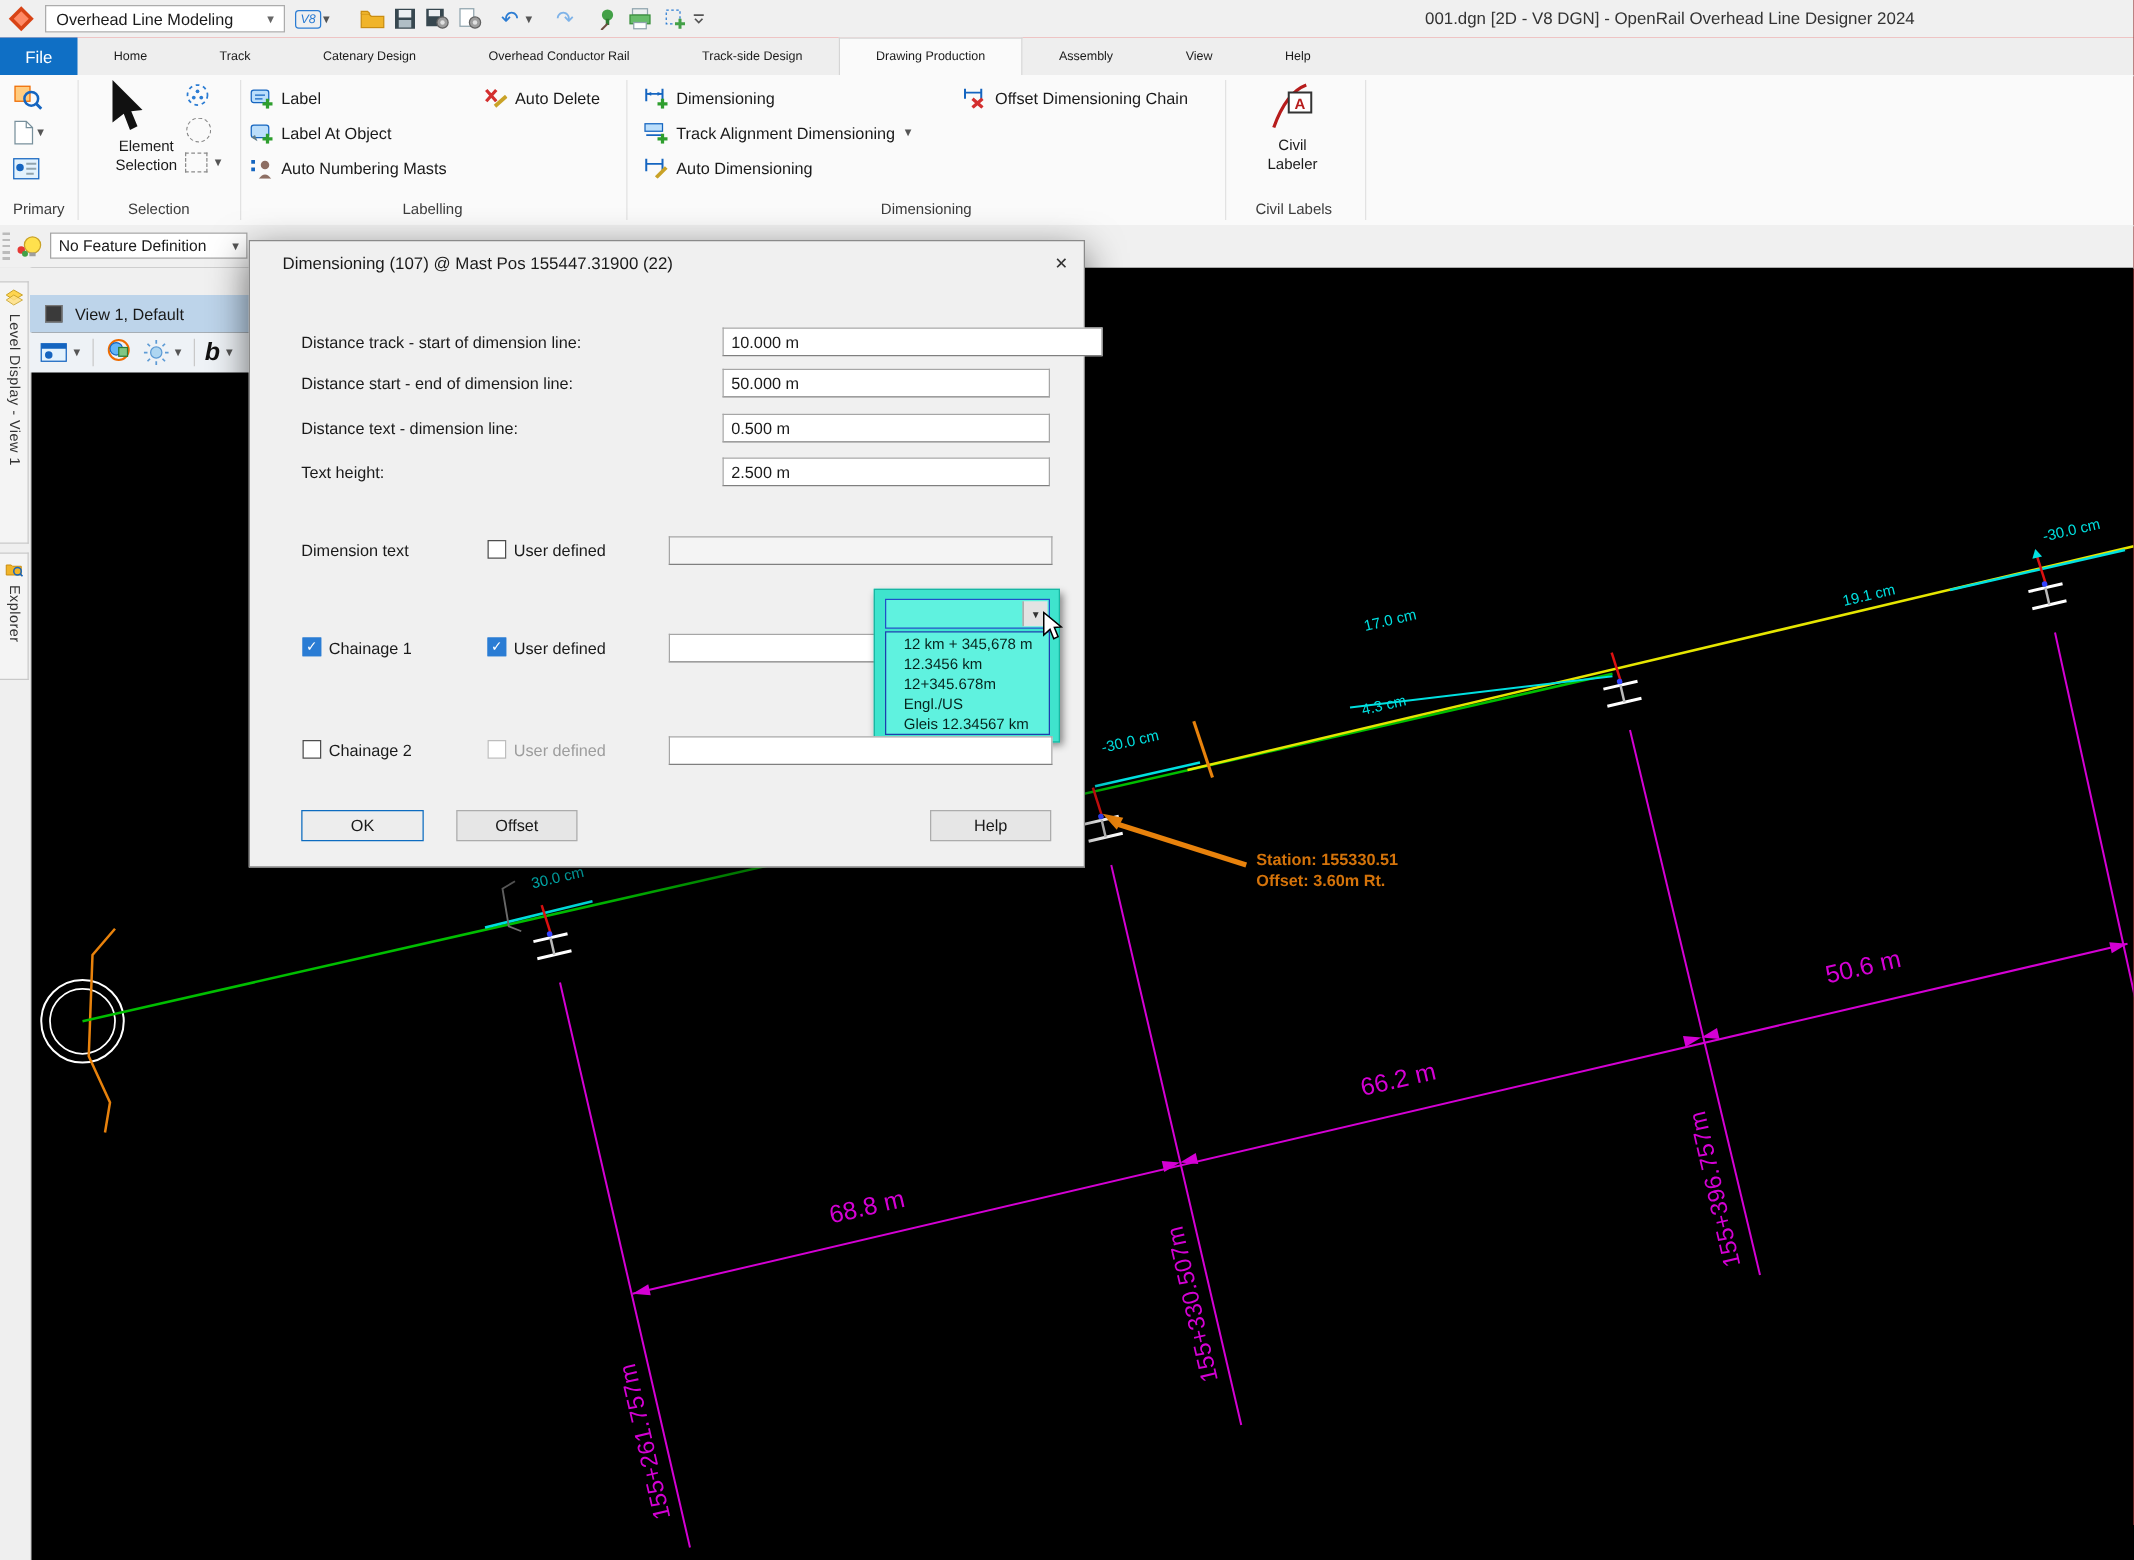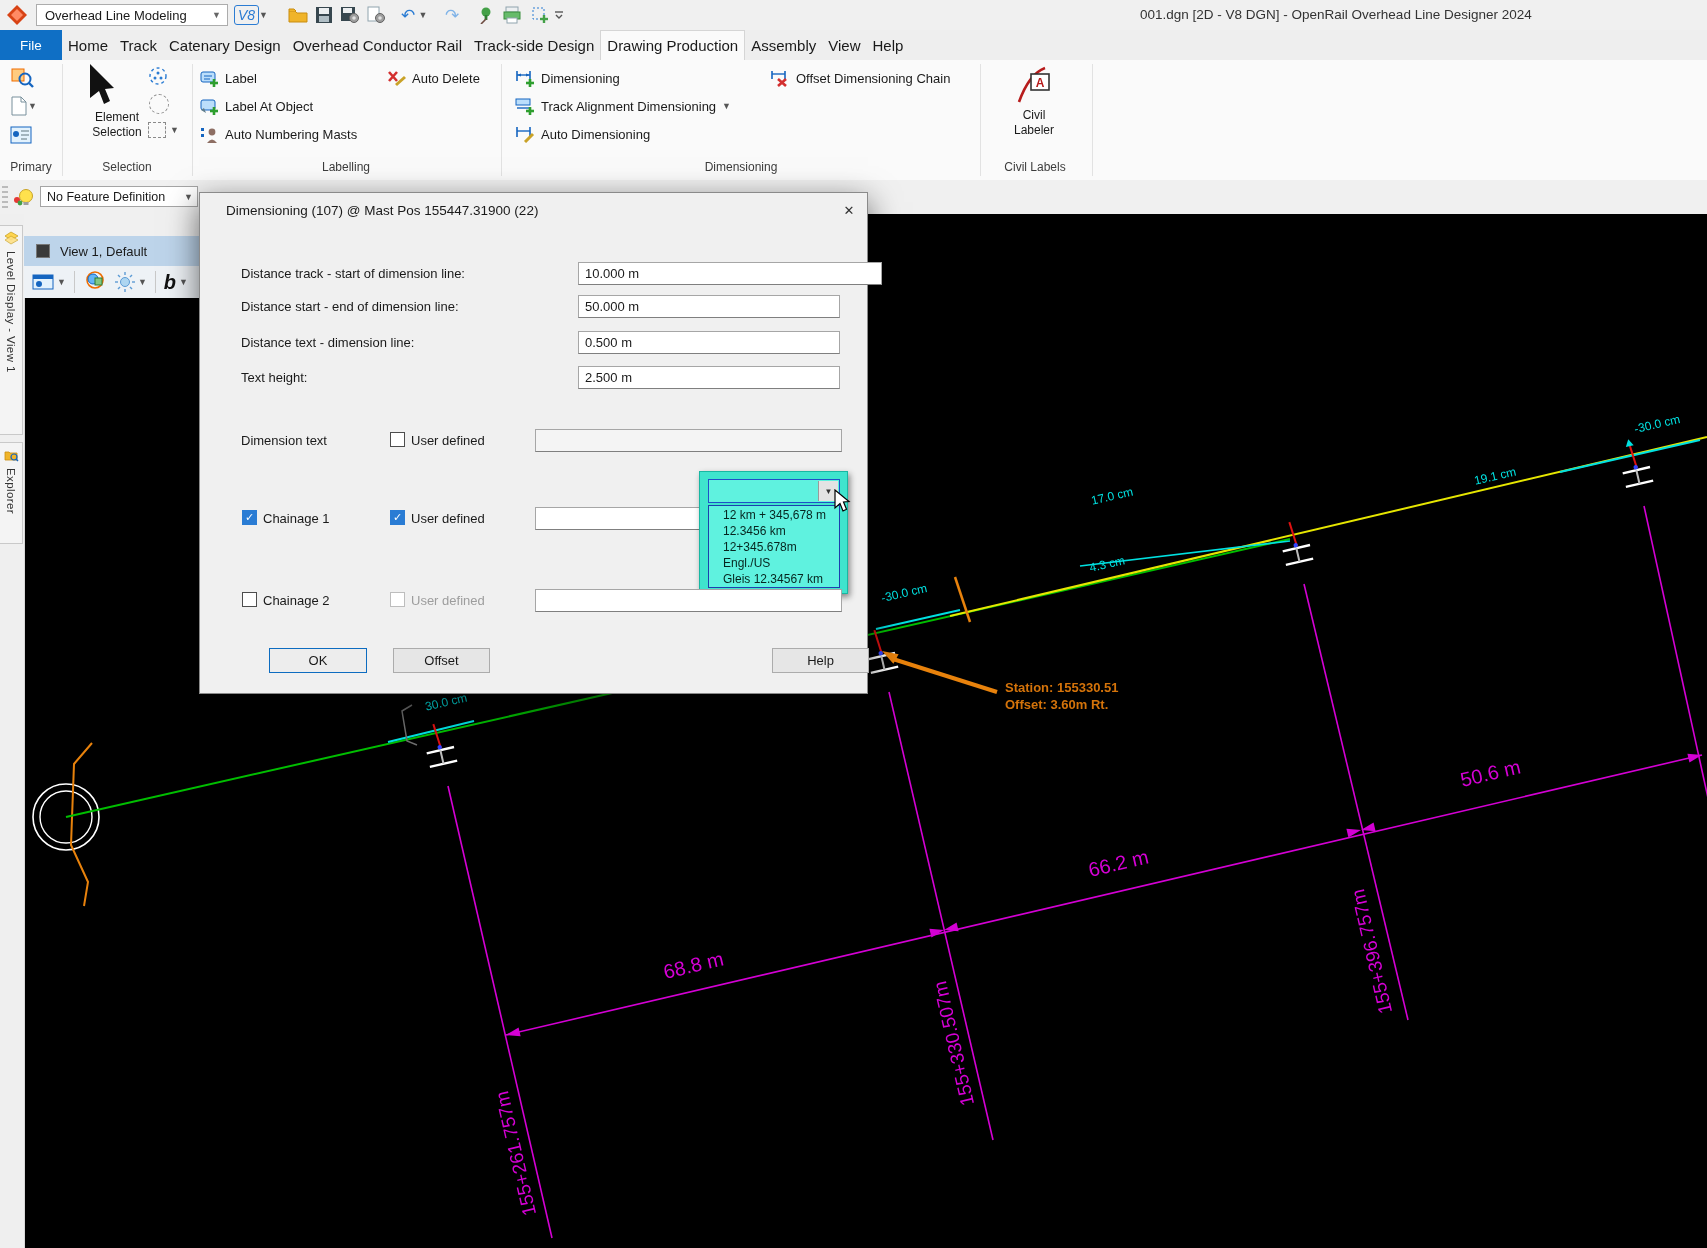--- a/index.html
+++ b/index.html
@@ -93,7 +93,7 @@
       <span class="chev">▼</span>
     </div>
     <div class="abs qat-ico" style="left:236px;width:30px">
-      <span style="border:1.4px solid #2b7cd3;color:#2b7cd3;font-size:14px;font-style:italic;padding:1px 3px;border-radius:3px">V8</span>
+      <span style="border:1.4px solid #2b7cd3;color:#2b7cd3;font-size:10px;font-style:italic;padding:1px 3px;border-radius:3px">V8</span>
       <span class="chev">▼</span>
     </div>
     <div class="abs qat-ico" style="left:286px">

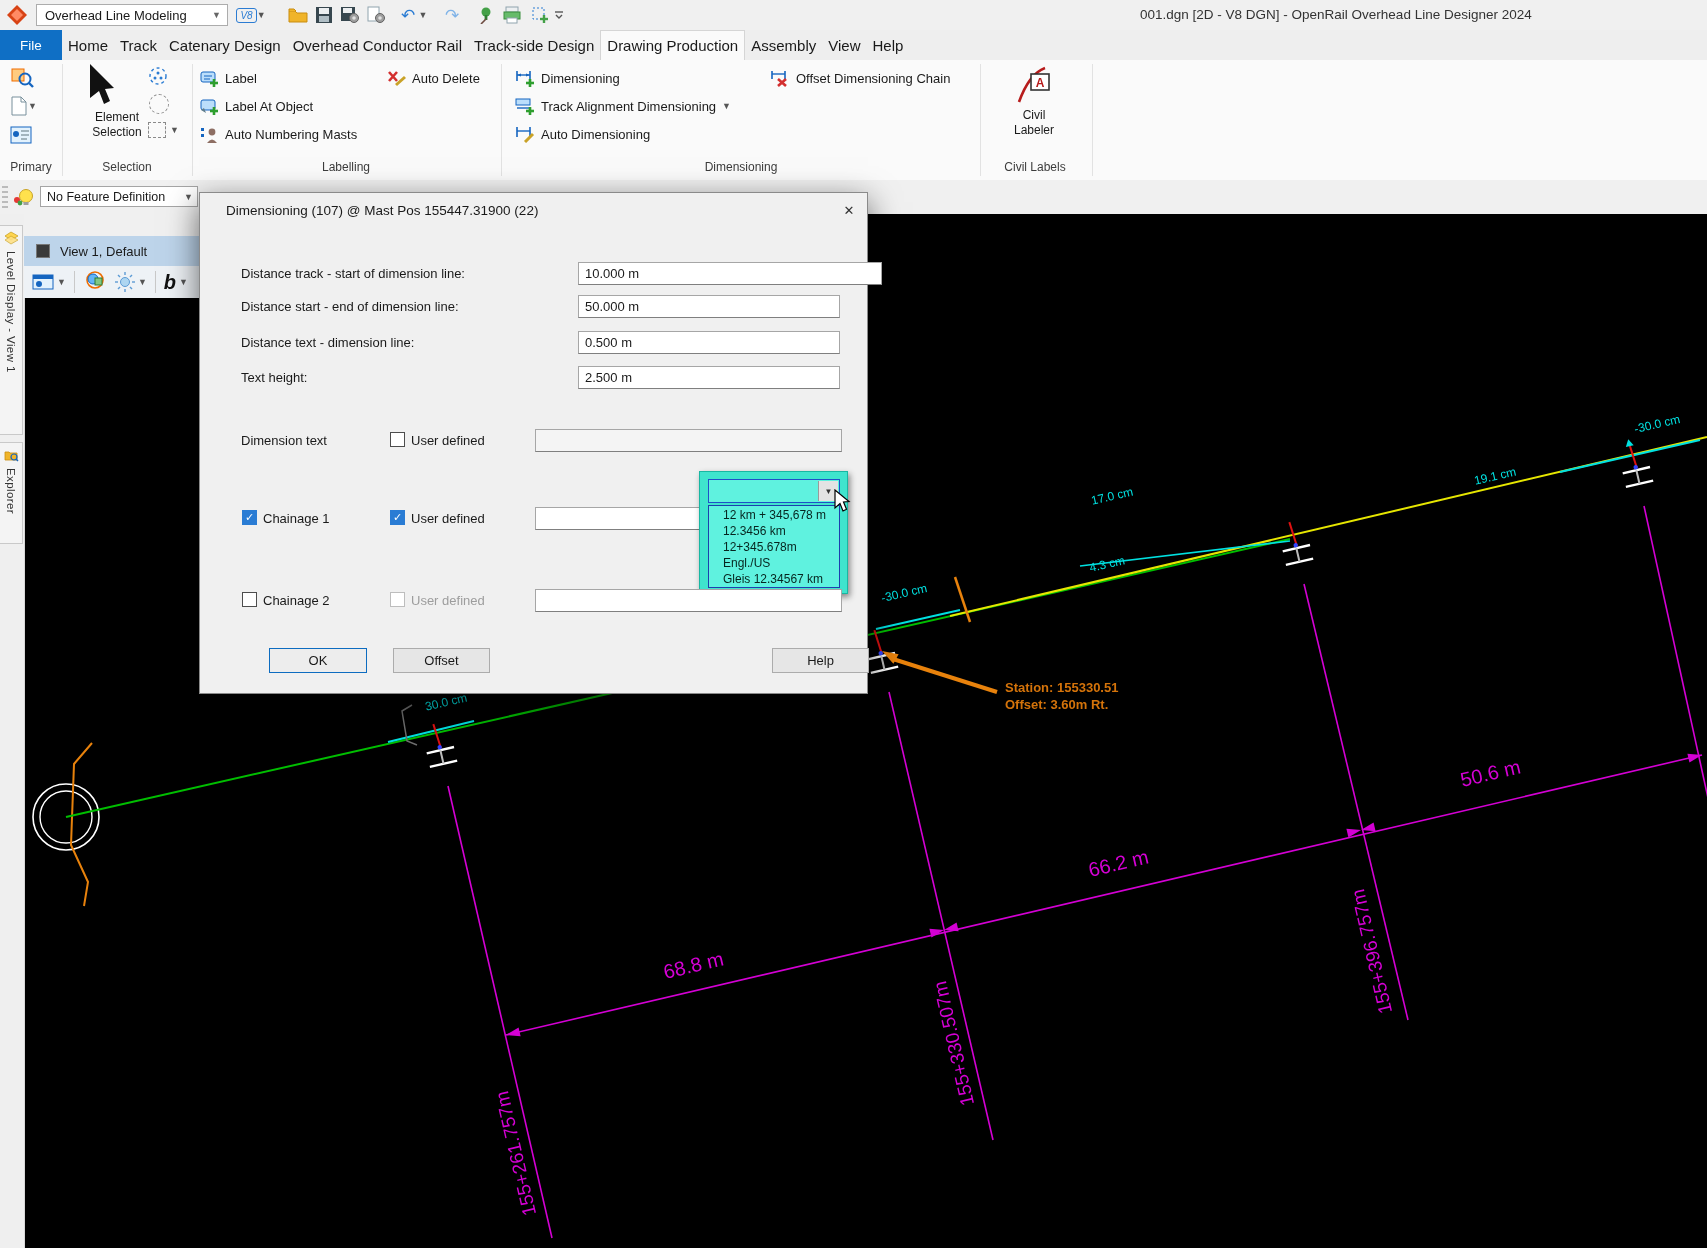--- a/index.html
+++ b/index.html
@@ -20,7 +20,7 @@
   .file-tab{left:0;top:0;width:62px;height:30px;background:#0f6fc5;color:#fff;display:flex;
             align-items:center;justify-content:center;font-size:13.5px;}
   .tabs{left:62px;top:0;height:30px;display:flex;}
-  .tab{padding:0 6px;display:flex;align-items:center;font-size:15px;color:#1a1a1a;}
+  .tab{padding:0 29px;display:flex;align-items:center;font-size:10px;color:#1a1a1a;}
   .tab.active{background:#fafafa;border:1px solid #d5d5d5;border-bottom:none;}
   
   .ribbon{left:0;top:60px;width:1707px;height:120px;background:#fafafa;border-bottom:1px solid #d4d4d4;}

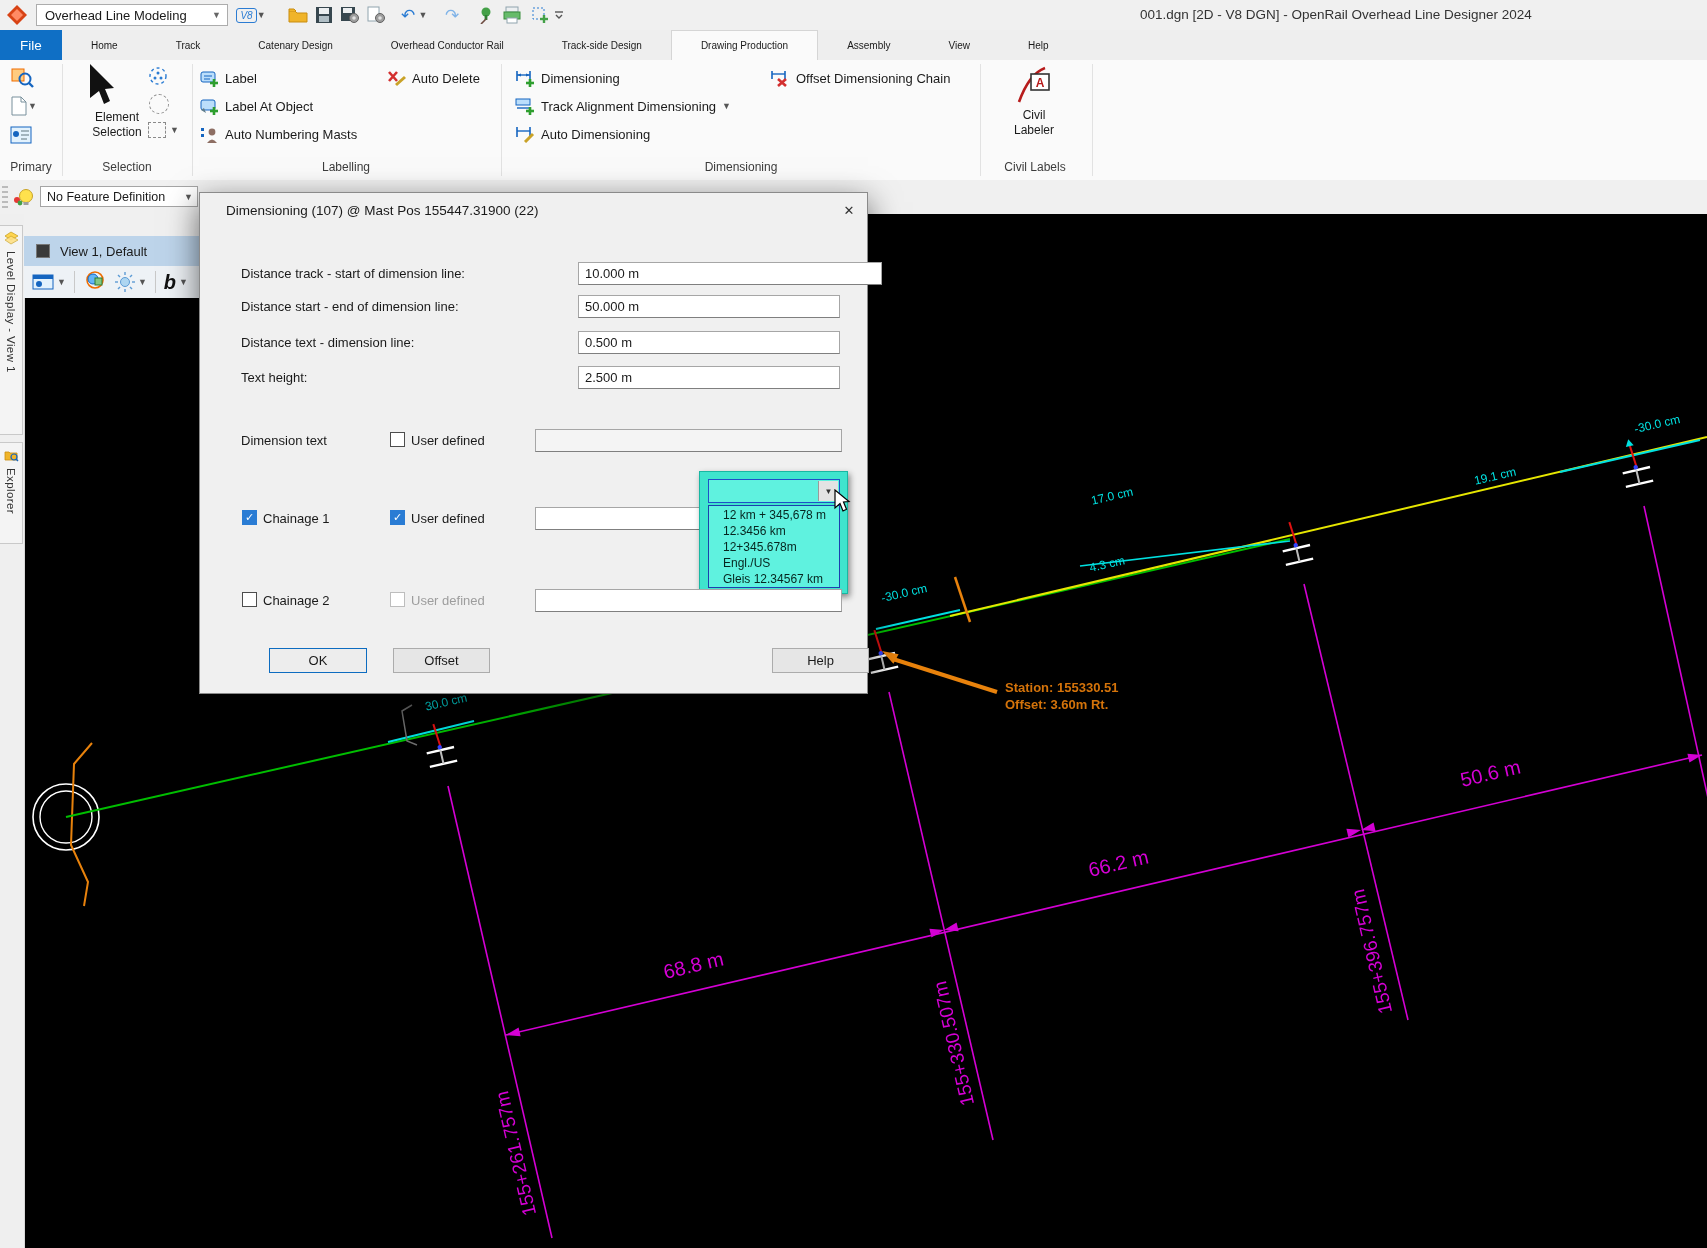--- a/index.html
+++ b/index.html
@@ -63,7 +63,7 @@
   .cb.disabled{border-color:#bdbdbd;}
   .dis-label{color:#9d9d9d;}
   .btn{background:#e6e6e6;border:1px solid #acacac;font-size:13px;display:flex;align-items:center;
-       justify-content:center;box-sizing:border-box;margin-left:28px;}
+       justify-content:center;box-sizing:border-box;}
   .btn.default{border:1.6px solid #0d6cc0;background:#ededed;}
   
   .popup{left:499px;top:278px;width:147px;height:121px;background:#3fe4cd;border:1px solid #18b7a2;

